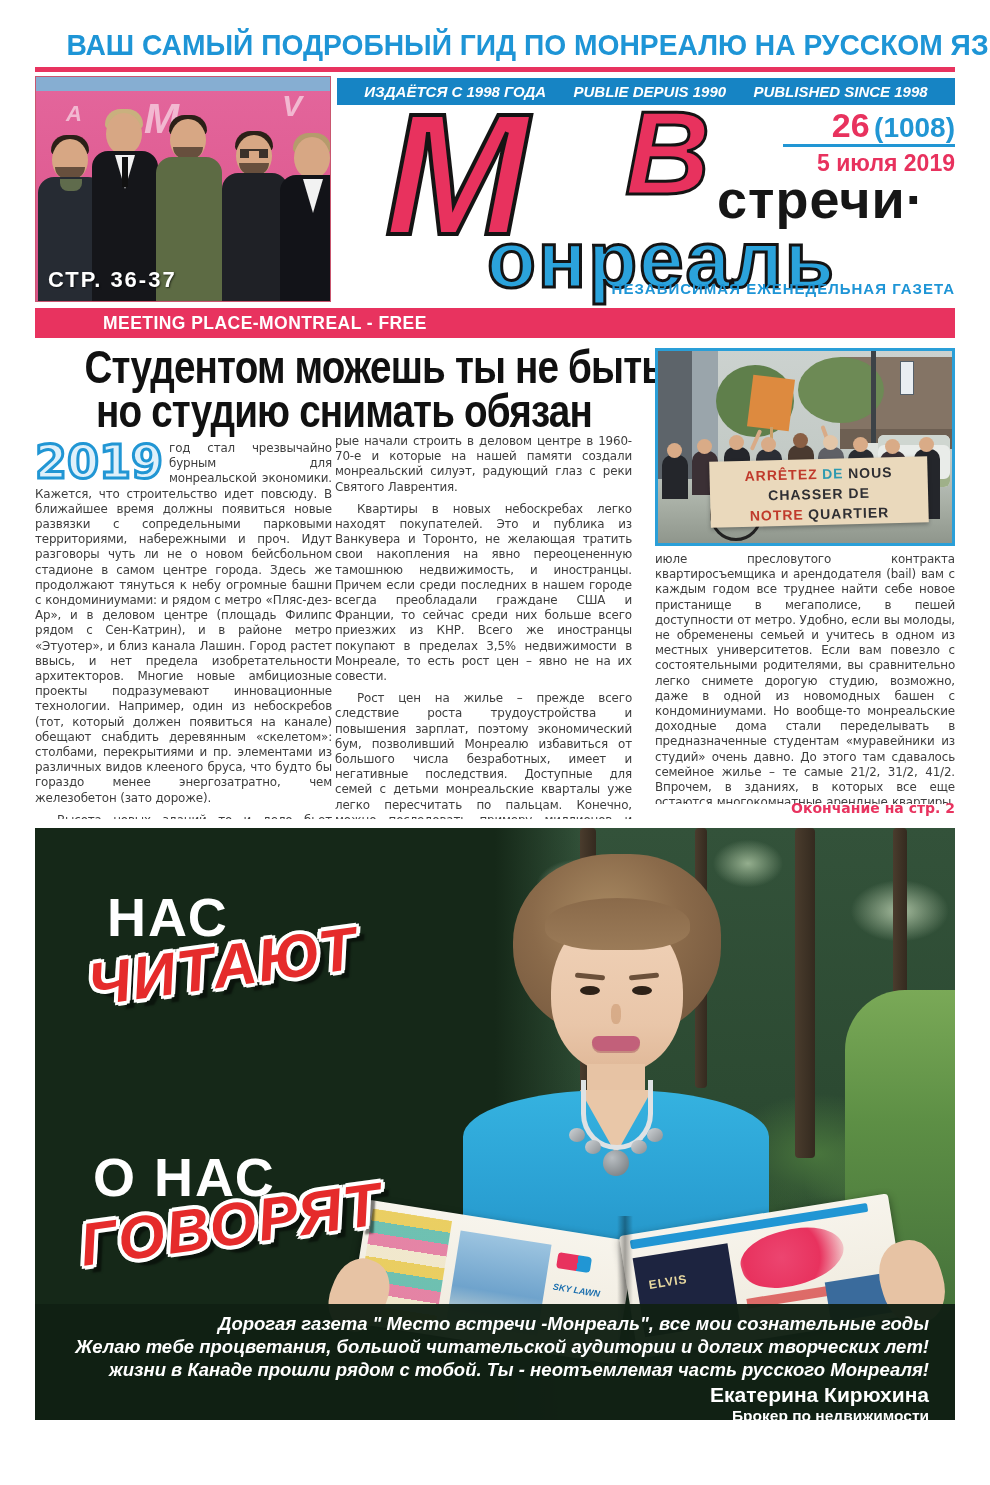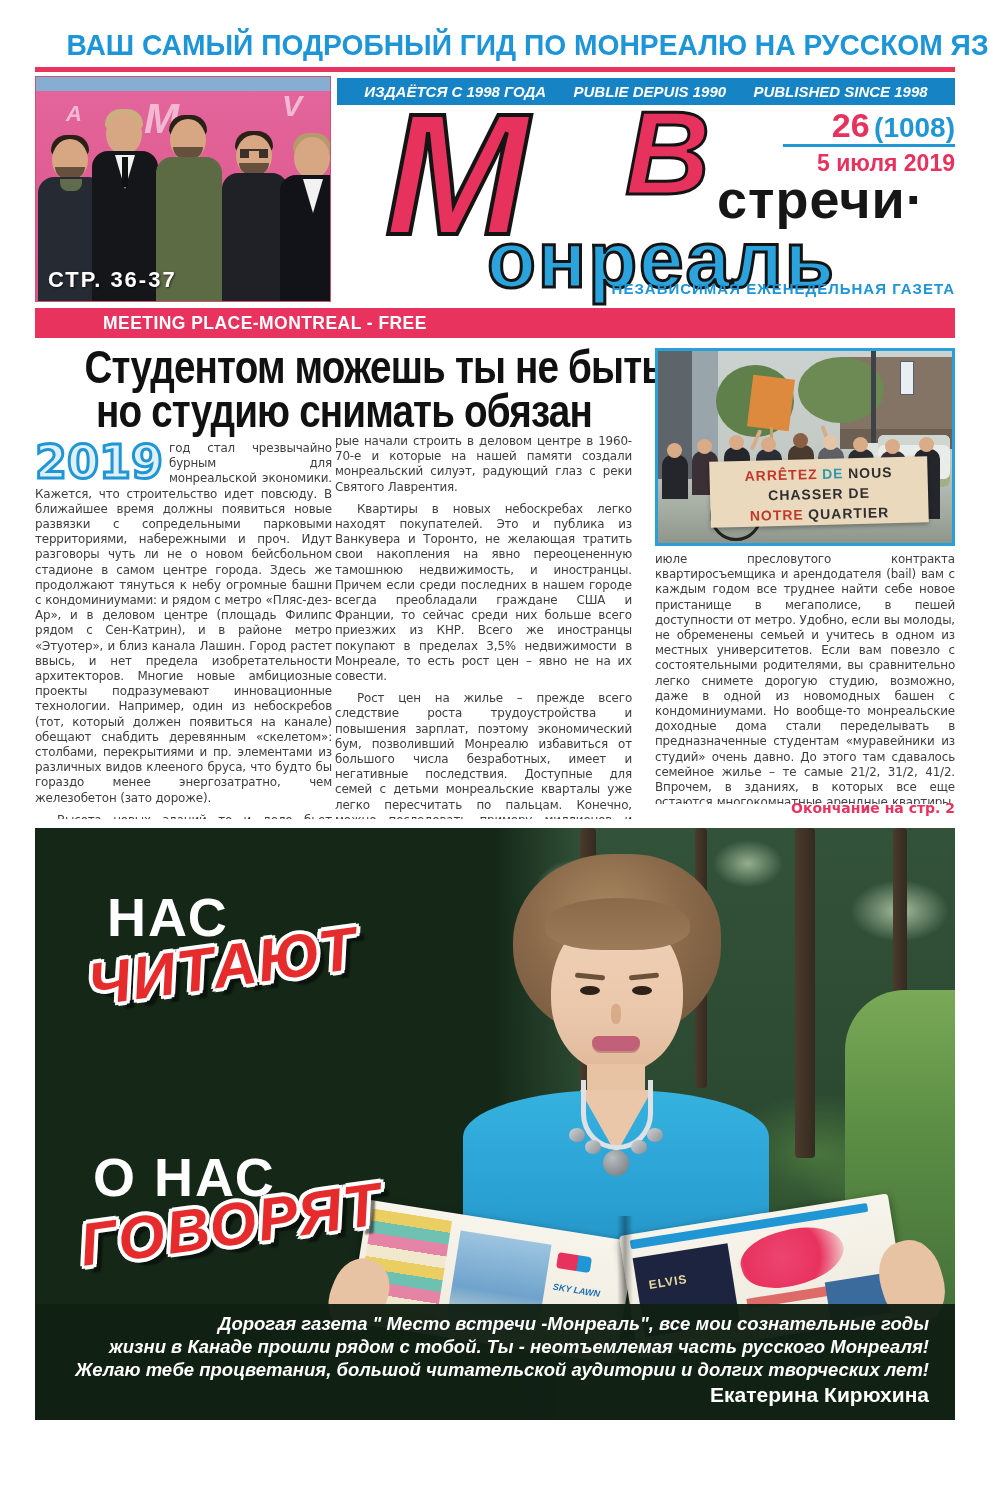--- a/index.html
+++ b/index.html
@@ -403,8 +403,8 @@
 
     <div class="caption-overlay">
       <div class="cap-line">Дорогая газета " Место встречи -Монреаль", все мои сознательные годы</div>
+      <div class="cap-line">Желаю тебе процветания, большой читательской аудитории и долгих творческих лет!</div>
       <div class="cap-line">жизни в Канаде прошли рядом с тобой. Ты - неотъемлемая часть русского Монреаля!</div>
-      <div class="cap-line">Желаю тебе процветания, большой читательской аудитории и долгих творческих лет!</div>
       <div class="cap-author">Екатерина Кирюхина</div>
     </div>
   </div>

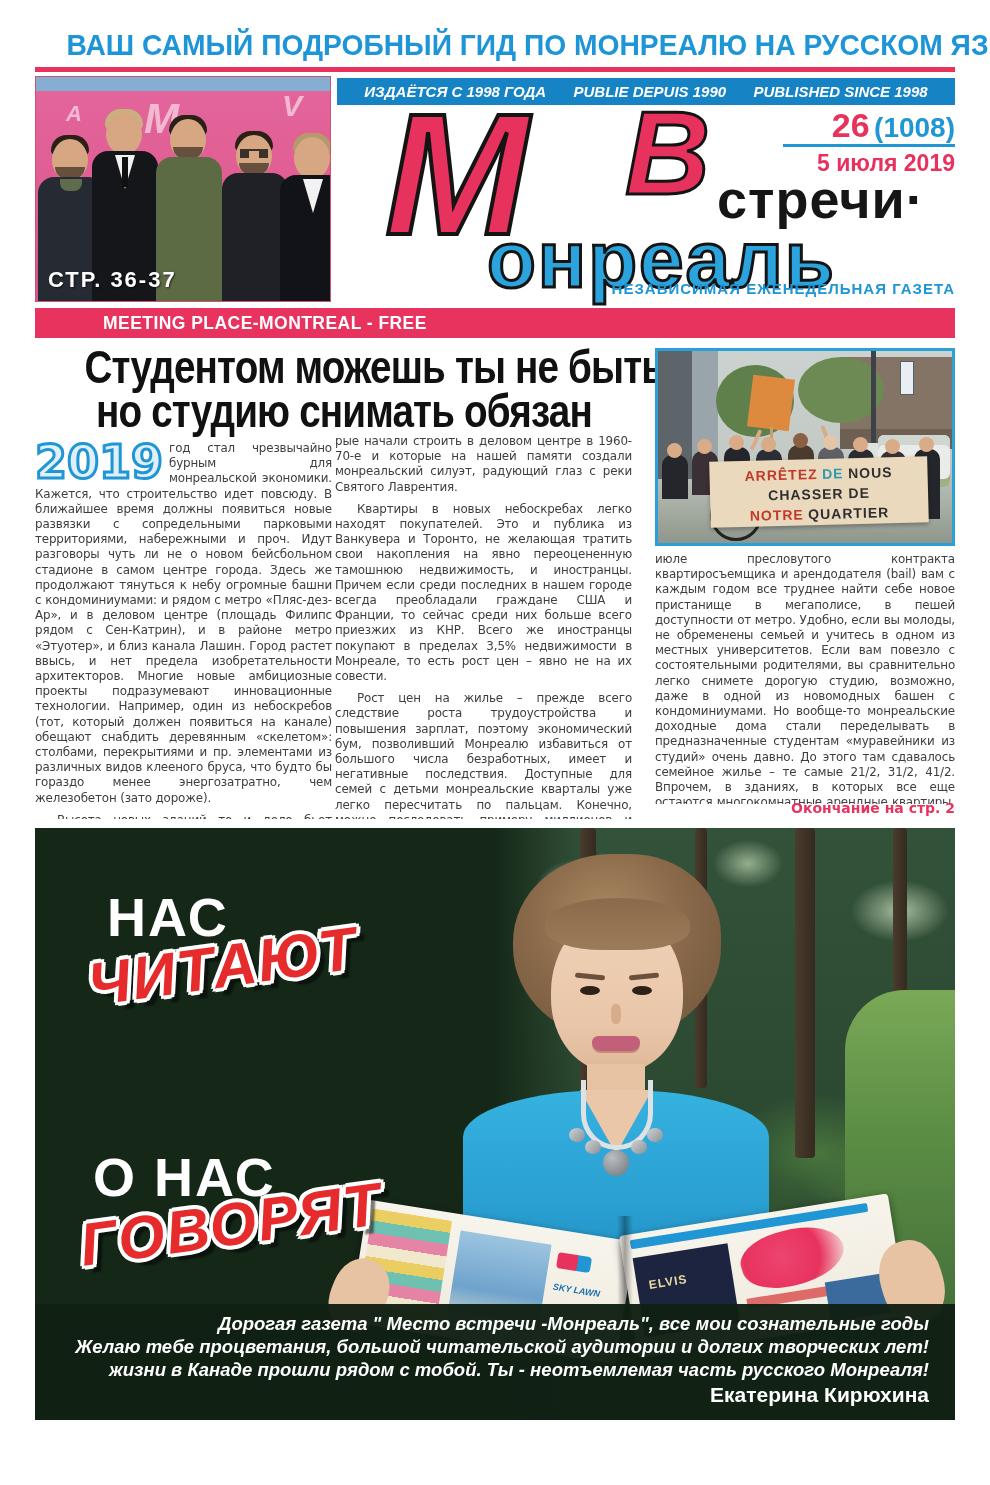--- a/index.html
+++ b/index.html
@@ -406,6 +406,7 @@
       <div class="cap-line">Желаю тебе процветания, большой читательской аудитории и долгих творческих лет!</div>
       <div class="cap-line">жизни в Канаде прошли рядом с тобой. Ты - неотъемлемая часть русского Монреаля!</div>
       <div class="cap-author">Екатерина Кирюхина</div>
+      <div class="cap-role">Брокер по недвижимости</div>
     </div>
   </div>
 

